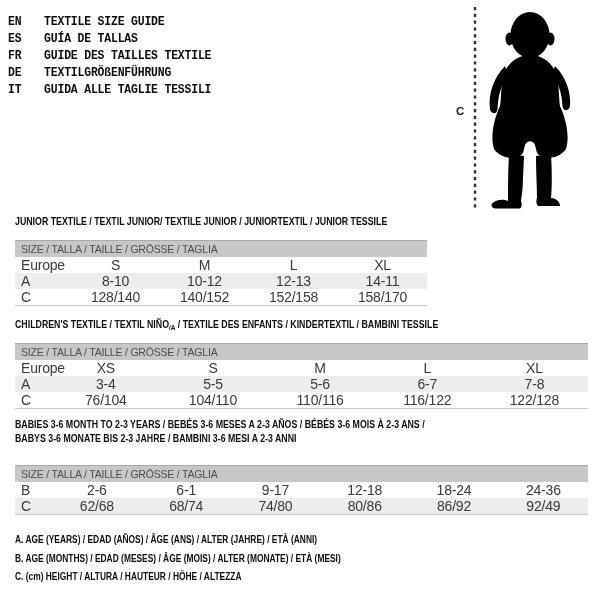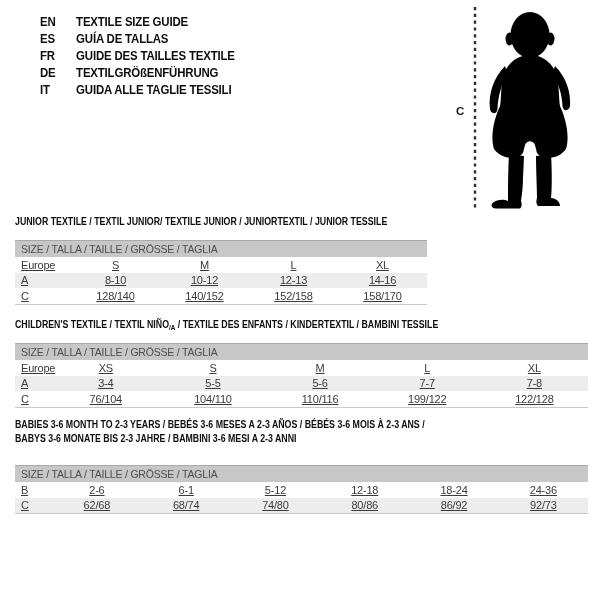--- a/index.html
+++ b/index.html
@@ -7,7 +7,7 @@
         font-family:"Liberation Sans", sans-serif;color:#111;}
 
   
-  .lang-list{position:absolute;left:40px;top:13px;}
+  .lang-list{position:absolute;left:8px;top:13px;font-family:Liberation Mono, monospace;}
   .lang-row{display:flex;height:17px;align-items:center;font-weight:bold;font-size:13px;
             letter-spacing:-0.2px;color:#0d0d0d;transform:scaleX(0.88);transform-origin:0 0;}
   .lang-code{width:41px;flex:0 0 41px;}

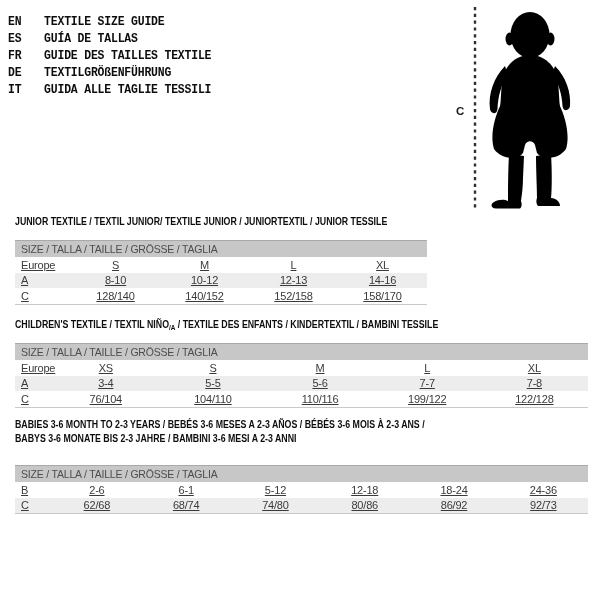--- a/index.html
+++ b/index.html
@@ -27,7 +27,7 @@
   .size-band{height:16px;line-height:16px;background:#c7c7c7;border-top:1px solid #a9a9a9;
              font-size:10.5px;color:#4d4d4d;padding-left:6px;letter-spacing:-0.2px;}
   table.size-table{width:100%;border-collapse:collapse;table-layout:fixed;
-                   font-size:11px;color:#3a3a3a;border-bottom:1px solid #c9c9c9;letter-spacing:-0.2px;text-decoration:underline;}
+                   font-size:14px;color:#3a3a3a;border-bottom:1px solid #c9c9c9;letter-spacing:-0.2px;}
   table.size-table td{height:15.5px;padding:0;text-align:center;white-space:nowrap;overflow:visible;}
   table.size-table td.row-label{text-align:left;padding-left:6px;}
   table.size-table tr:nth-child(2){background:#ededed;}

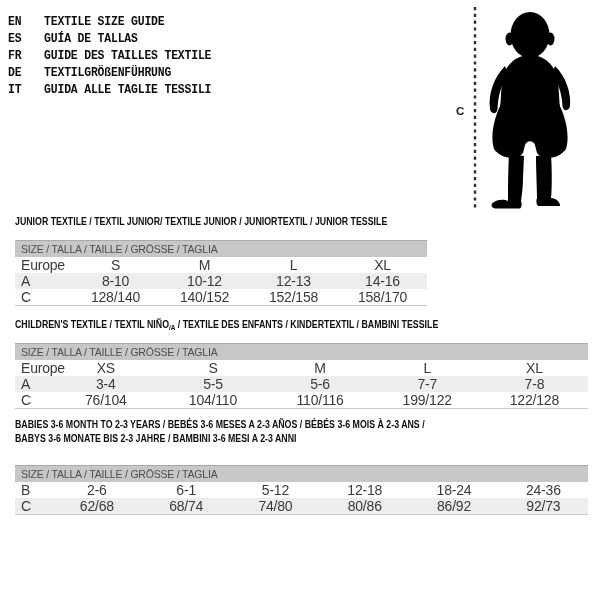--- a/index.html
+++ b/index.html
@@ -112,7 +112,7 @@
         <td>8-10</td>
         <td>10-12</td>
         <td>12-13</td>
-        <td>14-16</td>
+        <td>14-11</td>
       </tr>
       <tr>
         <td class="row-label">C</td>

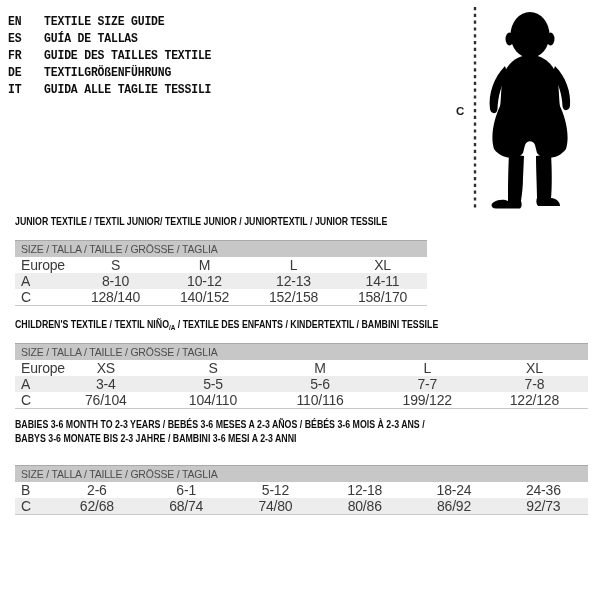--- a/index.html
+++ b/index.html
@@ -154,7 +154,7 @@
         <td>3-4</td>
         <td>5-5</td>
         <td>5-6</td>
-        <td>7-7</td>
+        <td>6-7</td>
         <td>7-8</td>
       </tr>
       <tr>

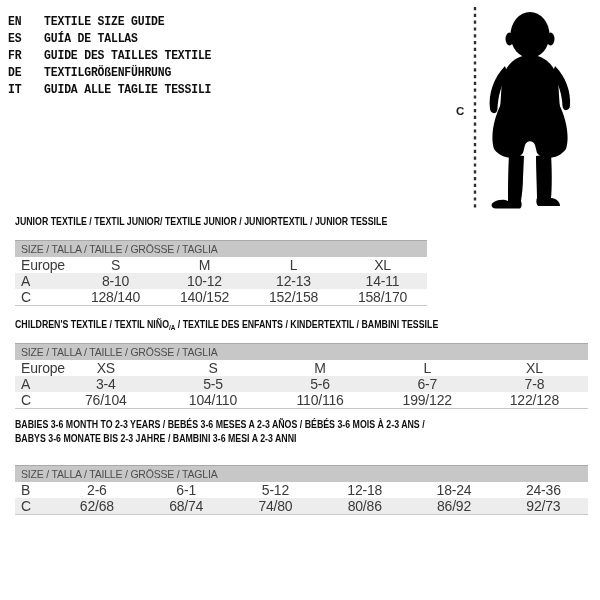--- a/index.html
+++ b/index.html
@@ -162,7 +162,7 @@
         <td>76/104</td>
         <td>104/110</td>
         <td>110/116</td>
-        <td>199/122</td>
+        <td>116/122</td>
         <td>122/128</td>
       </tr>
     </tbody>

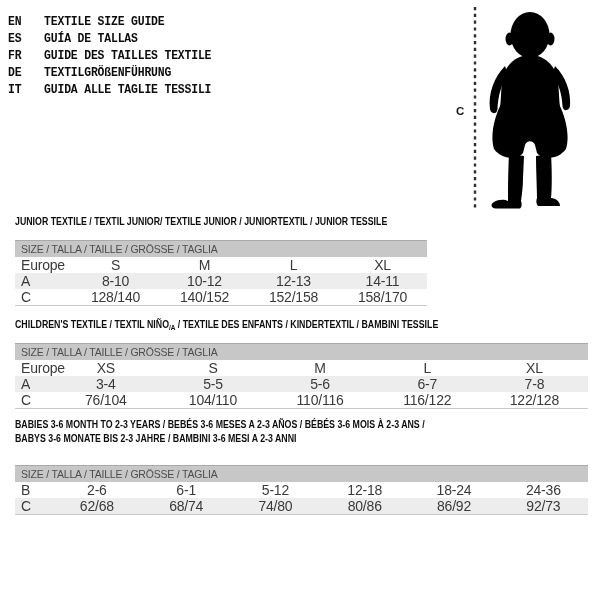--- a/index.html
+++ b/index.html
@@ -191,7 +191,7 @@
         <td class="row-label">B</td>
         <td>2-6</td>
         <td>6-1</td>
-        <td>5-12</td>
+        <td>9-17</td>
         <td>12-18</td>
         <td>18-24</td>
         <td>24-36</td>

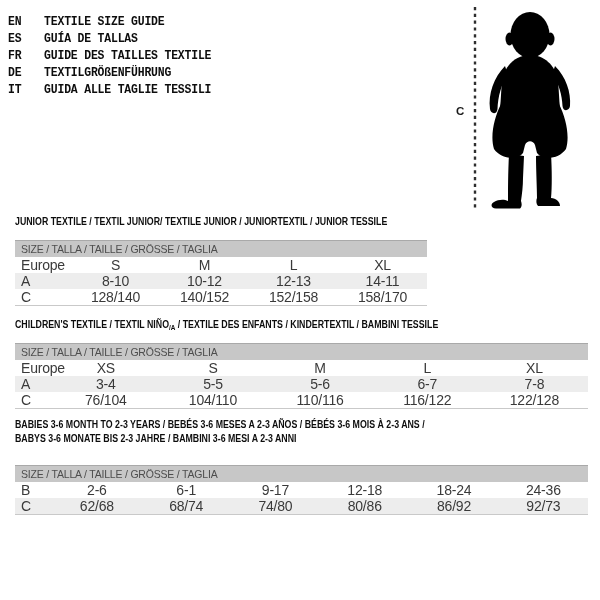--- a/index.html
+++ b/index.html
@@ -203,7 +203,7 @@
         <td>74/80</td>
         <td>80/86</td>
         <td>86/92</td>
-        <td>92/73</td>
+        <td>92/49</td>
       </tr>
     </tbody>
       </table>

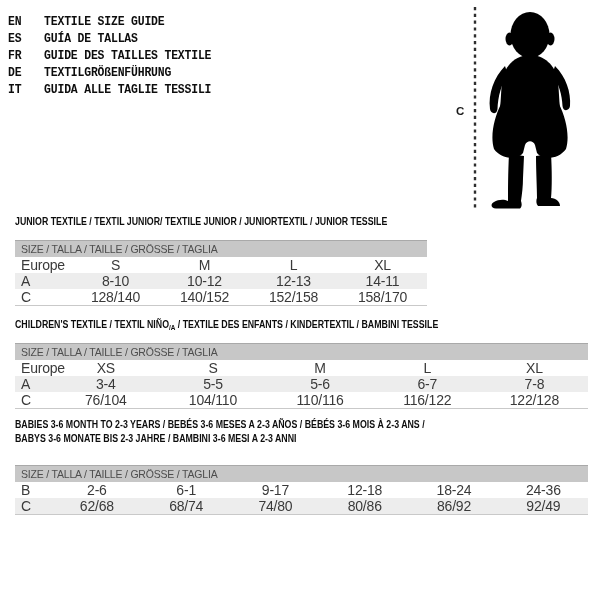--- a/index.html
+++ b/index.html
@@ -209,6 +209,11 @@
       </table>
   </div>
 
+  <div class="footnotes">
+    <div class="footnote">A. AGE (YEARS) / EDAD (AÑOS) / ÂGE (ANS) / ALTER (JAHRE) / ETÀ (ANNI)</div>
+    <div class="footnote">B. AGE (MONTHS) / EDAD (MESES) / ÂGE (MOIS) / ALTER (MONATE) / ETÀ (MESI)</div>
+    <div class="footnote">C. (cm) HEIGHT / ALTURA / HAUTEUR / HÖHE / ALTEZZA</div>
+  </div>
 
 </div>
 

